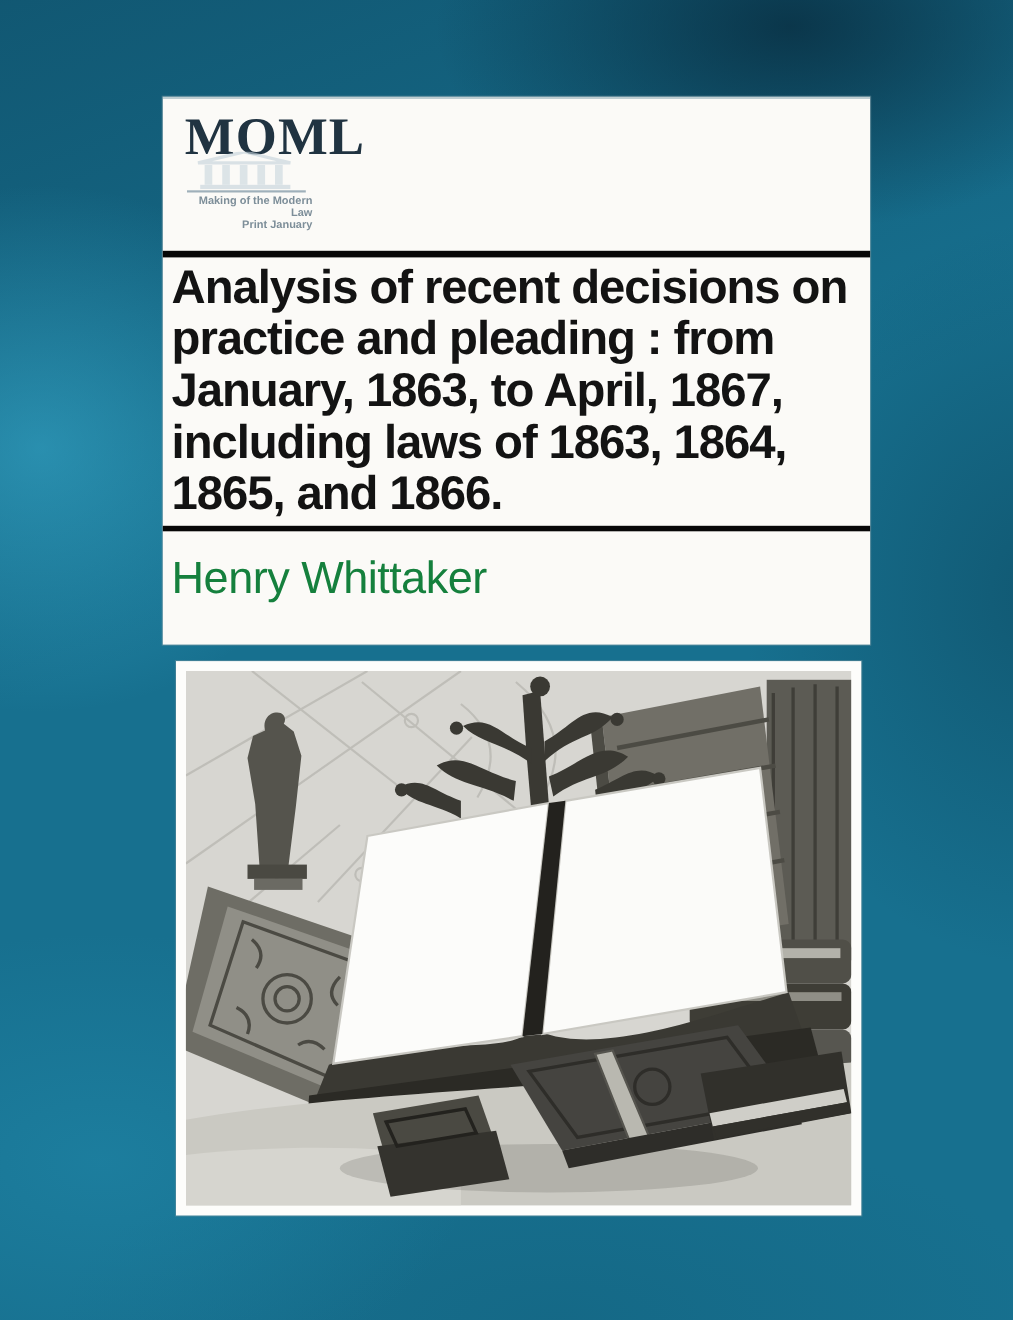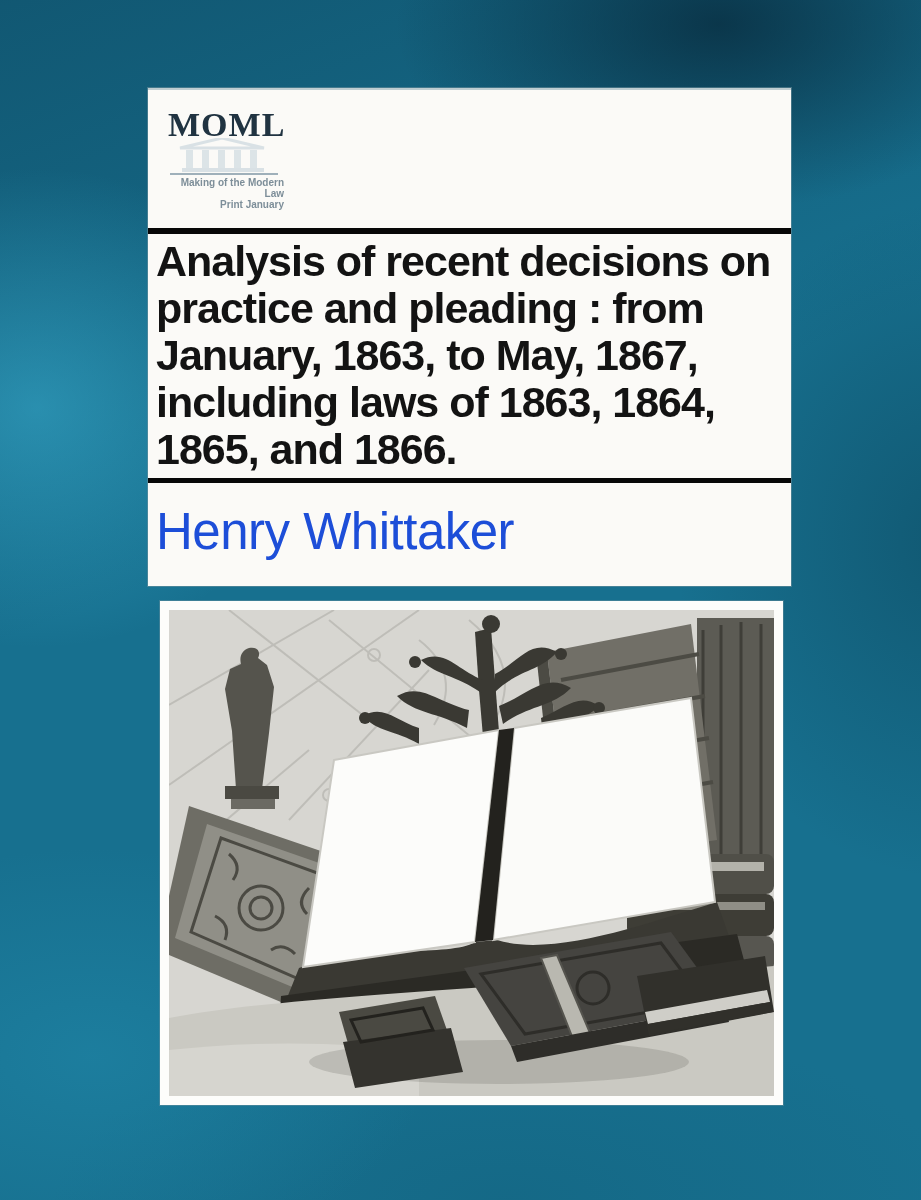--- a/index.html
+++ b/index.html
@@ -22,7 +22,7 @@
   }
   .logo-block{position:absolute;left:20px;top:18px;width:150px;text-align:left;}
   .logo-text{
-    font-family:"Liberation Serif", serif;font-weight:bold;font-size:34px;
+    font-family:"Liberation Serif", serif;font-weight:bold;font-size:48px;
     color:#203341;letter-spacing:1px;line-height:38px;
   }
   .logo-watermark{margin:-6px 0 0 6px;opacity:.6;display:block;}

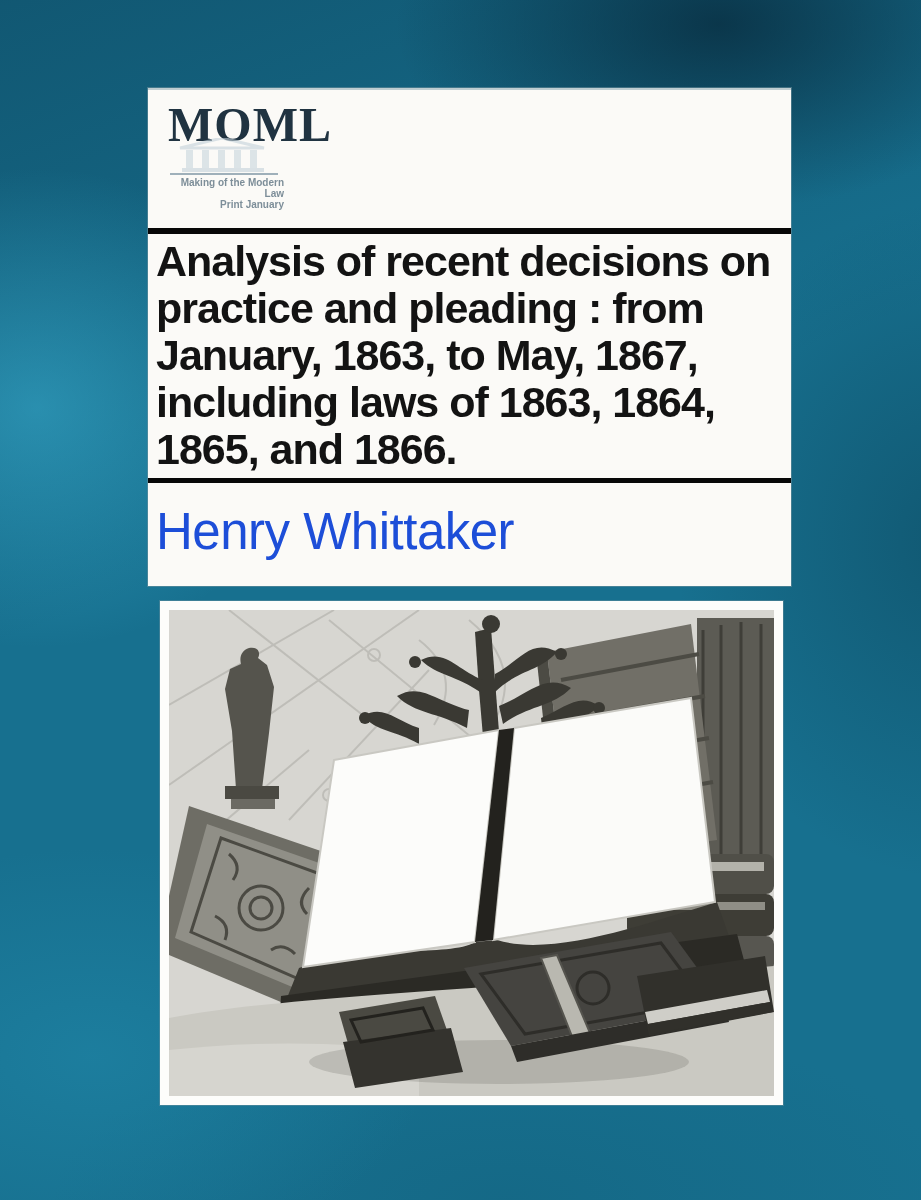--- a/index.html
+++ b/index.html
@@ -78,7 +78,7 @@
 
   <div class="rule rule-top"></div>
 
-  <div class="book-title">Analysis of recent decisions on practice and pleading : from January, 1863, to May, 1867, including laws of 1863, 1864, 1865, and 1866.</div>
+  <div class="book-title">Analysis of recent decisions on practice and pleading : from January, 1863, to April, 1867, including laws of 1863, 1864, 1865, and 1866.</div>
 
   <div class="rule rule-bottom"></div>
 

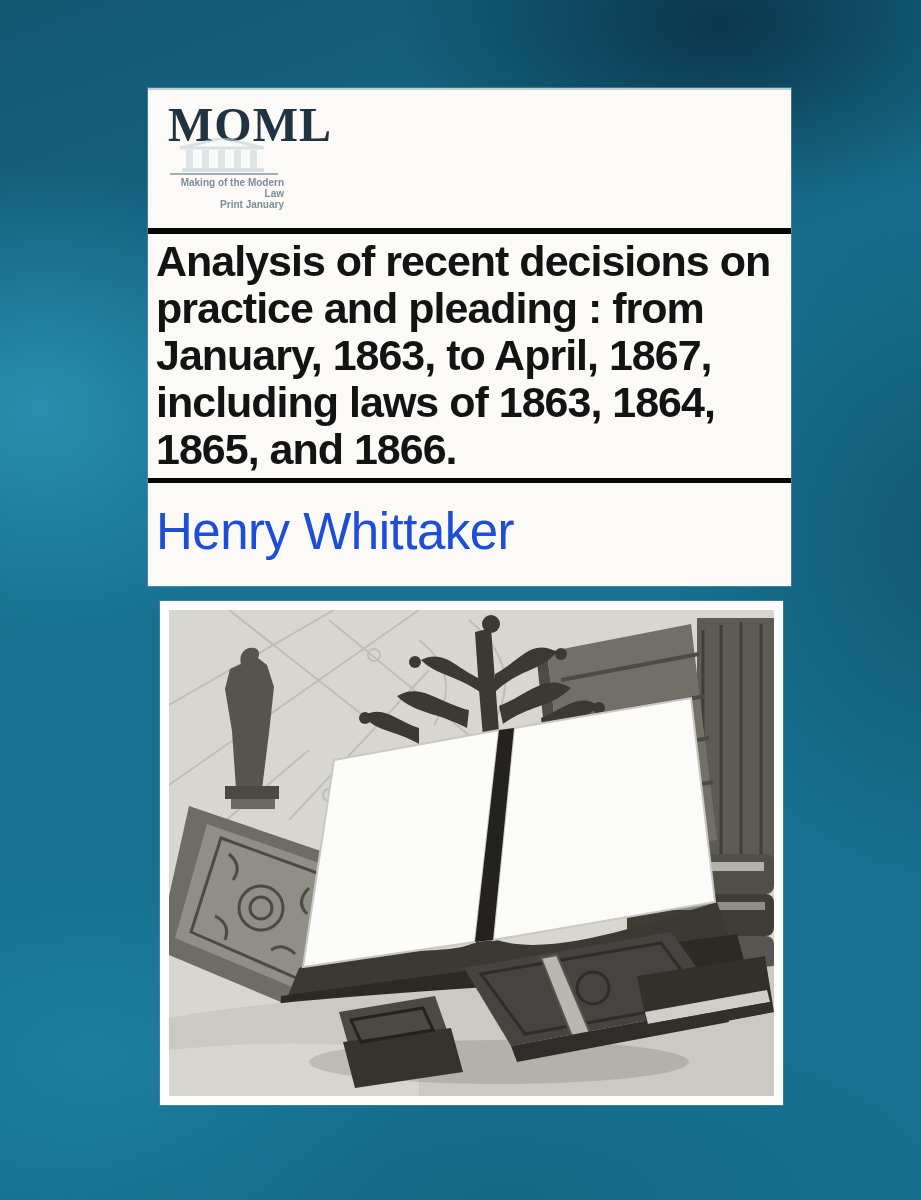--- a/index.html
+++ b/index.html
@@ -45,7 +45,7 @@
   }
   .author{
     position:absolute;left:8px;top:414px;
-    font-size:51px;color:#1d4ed8;letter-spacing:-.5px;
+    font-size:41px;color:#15803d;letter-spacing:-.5px;
   }
   .illustration{
     position:absolute;left:160px;top:601px;width:623px;height:504px;

